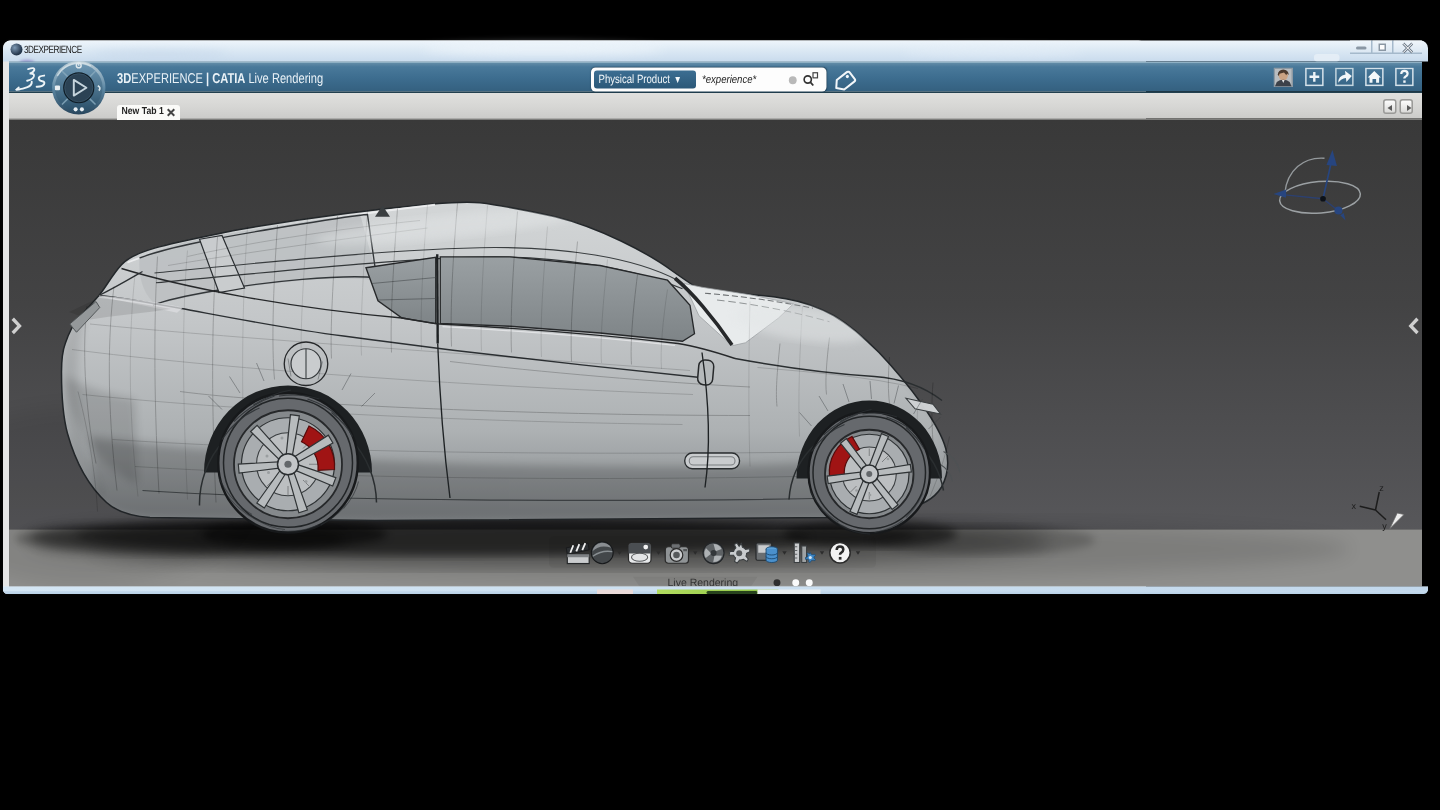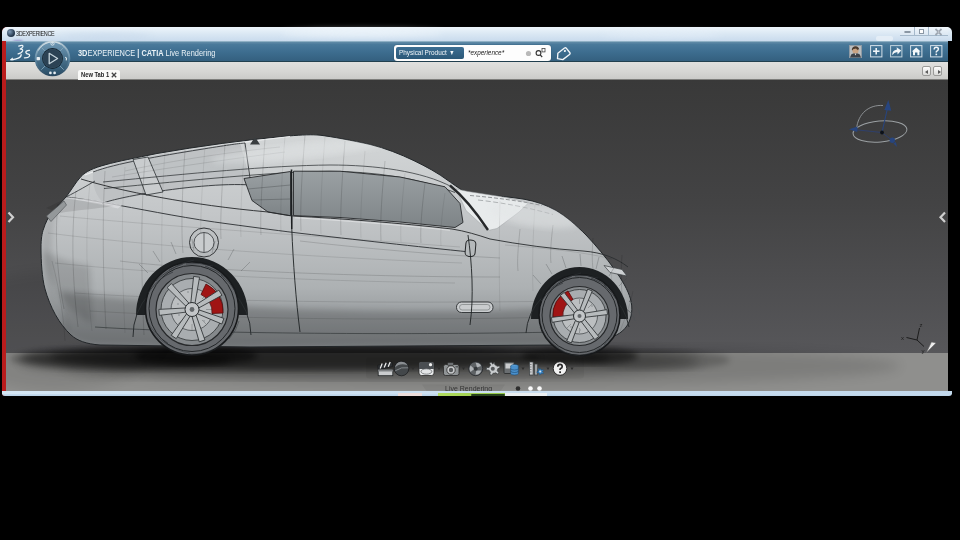--- a/index.html
+++ b/index.html
@@ -5,7 +5,7 @@
   html,body{margin:0;padding:0;background:#000;width:960px;height:540px;overflow:hidden;}
   *{box-sizing:border-box;}
   body{font-family:"Liberation Sans",sans-serif;position:relative;}
-  #win{position:absolute;left:2px;top:26.5px;width:762px;height:369.5px;background:#b91c1c;border-radius:5px 5px 3px 3px;box-shadow:0 0 2px #0a0a0a;}
+  #win{position:absolute;left:2px;top:26.5px;width:762px;height:369.5px;background:#e5e5e5;border-radius:5px 5px 3px 3px;box-shadow:0 0 2px #0a0a0a;}
   #titlebar{position:absolute;left:0;top:0;width:950px;height:14px;border-radius:5px 5px 0 0;background:linear-gradient(180deg,#eef5fb 0%,#dcE9f4 45%,#c9dbed 100%);}
   #appico{position:absolute;left:5px;top:2.5px;width:8px;height:8px;border-radius:50%;background:radial-gradient(circle at 35% 35%,#7e9ab5 0%,#2c3f55 60%,#101c28 100%);}
   #apptitle{position:absolute;left:14px;top:3px;font-size:7px;color:#1a1a1a;letter-spacing:-0.4px;transform:scaleX(0.78);transform-origin:0 0;white-space:nowrap;}

